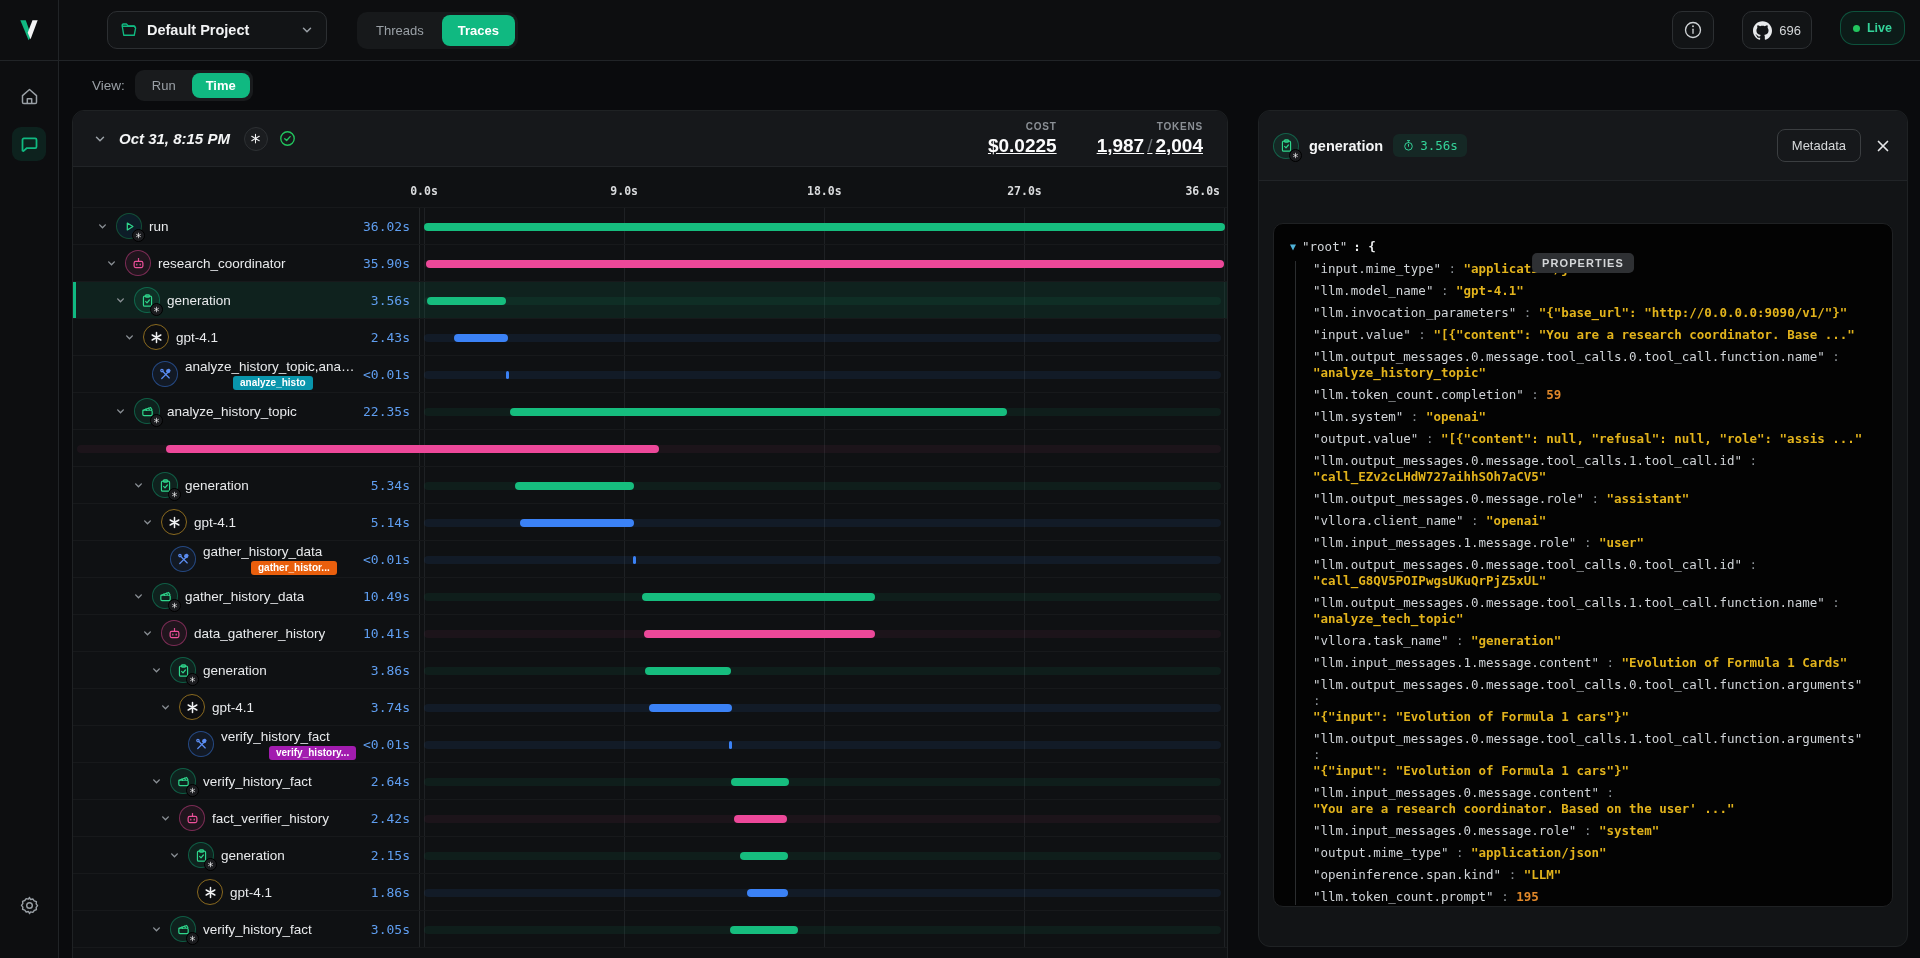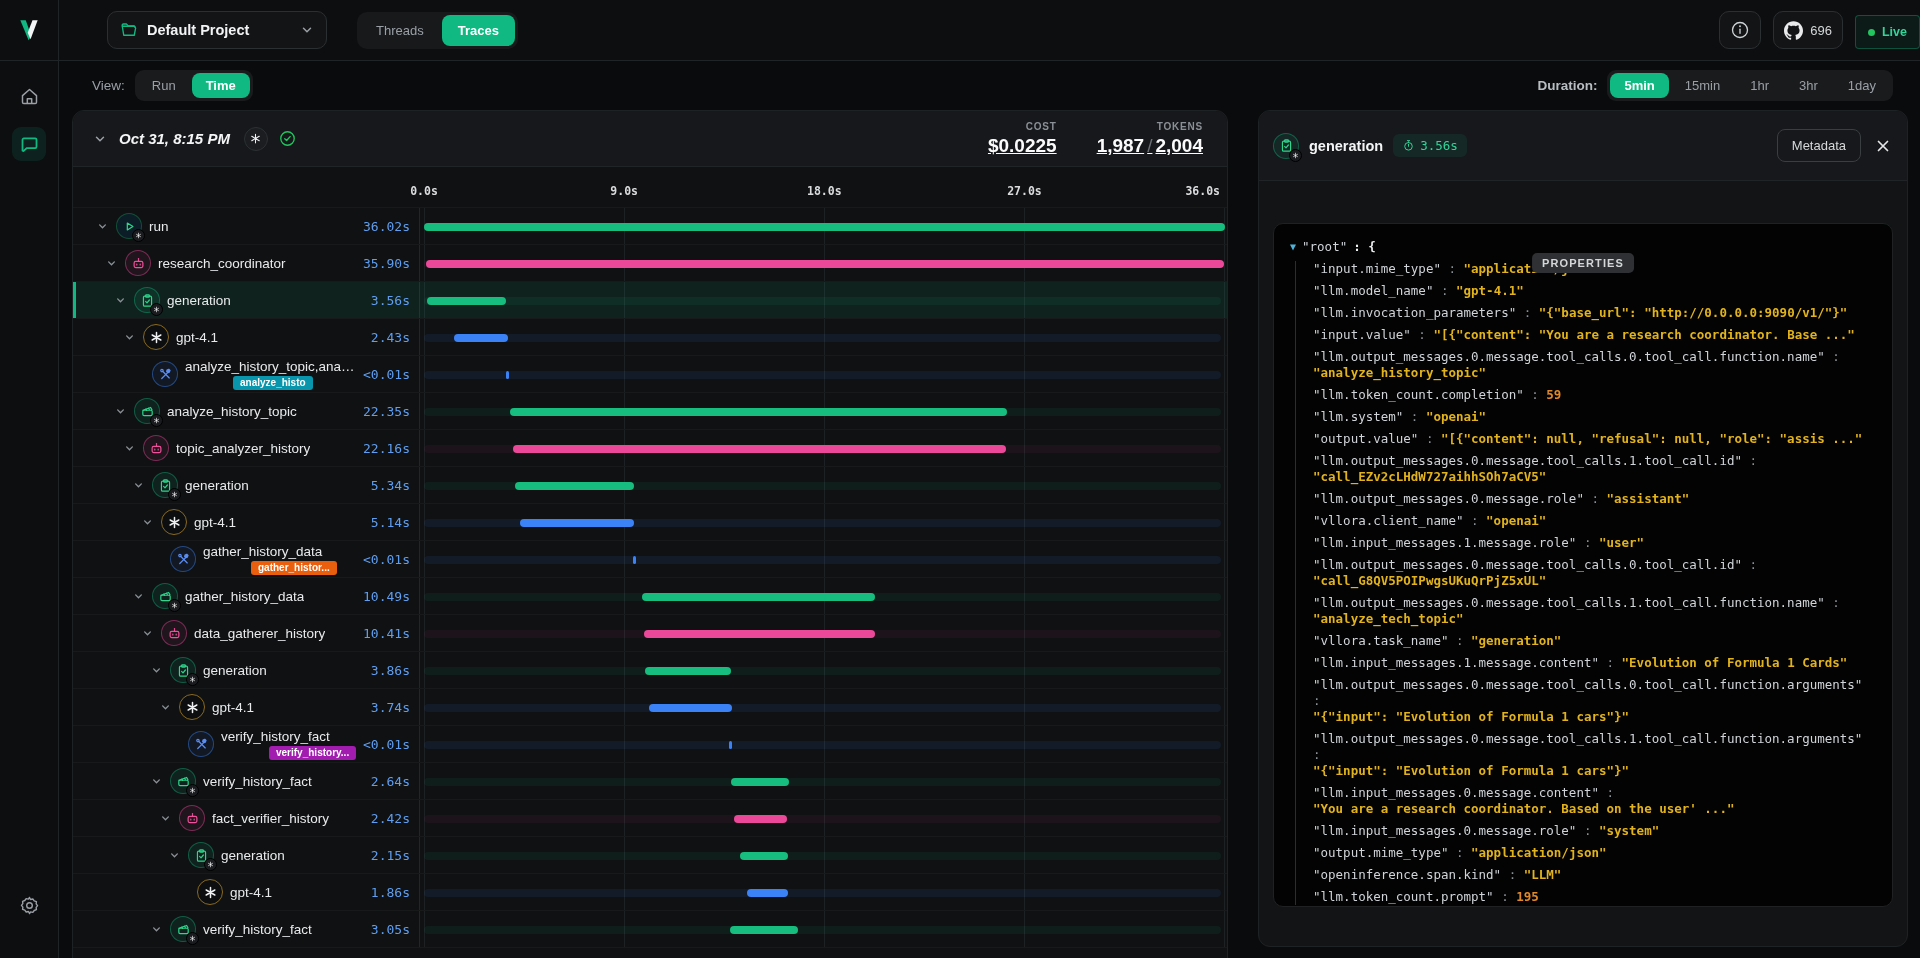--- a/index.html
+++ b/index.html
@@ -13,7 +13,7 @@
   .tabs-wrap { margin-left:30px; background:#17191b; border-radius:10px; padding:3px; display:flex; gap:2px; }
   .seg-btn { border:none; background:transparent; color:#9aa0a6; font-family:inherit; font-size:13px; padding:8px 16px; border-radius:8px; cursor:pointer; }
   .seg-btn.active { background:#10b981; color:#ffffff; font-weight:700; }
-  .top-right { margin-left:auto; display:flex; align-items:flex-end; gap:12px; }
+  .top-right { margin-left:auto; display:flex; align-items:flex-start; gap:28px; padding-right:15px; }
   .icon-btn { height:38px; min-width:38px; border:1px solid #2c2f32; border-radius:10px; background:#121416; display:flex; align-items:center; justify-content:center; gap:7px; padding:0 10px; cursor:pointer; color:#d4d7d9; font-size:13px; }
   .live-badge { height:34px; border-radius:4px; background:rgba(16,185,129,0.08); border:1px solid rgba(16,185,129,0.35); display:flex; align-items:center; gap:7px; padding:0 12px; }
   .live-dot { width:7px; height:7px; border-radius:50%; background:#22c55e; }

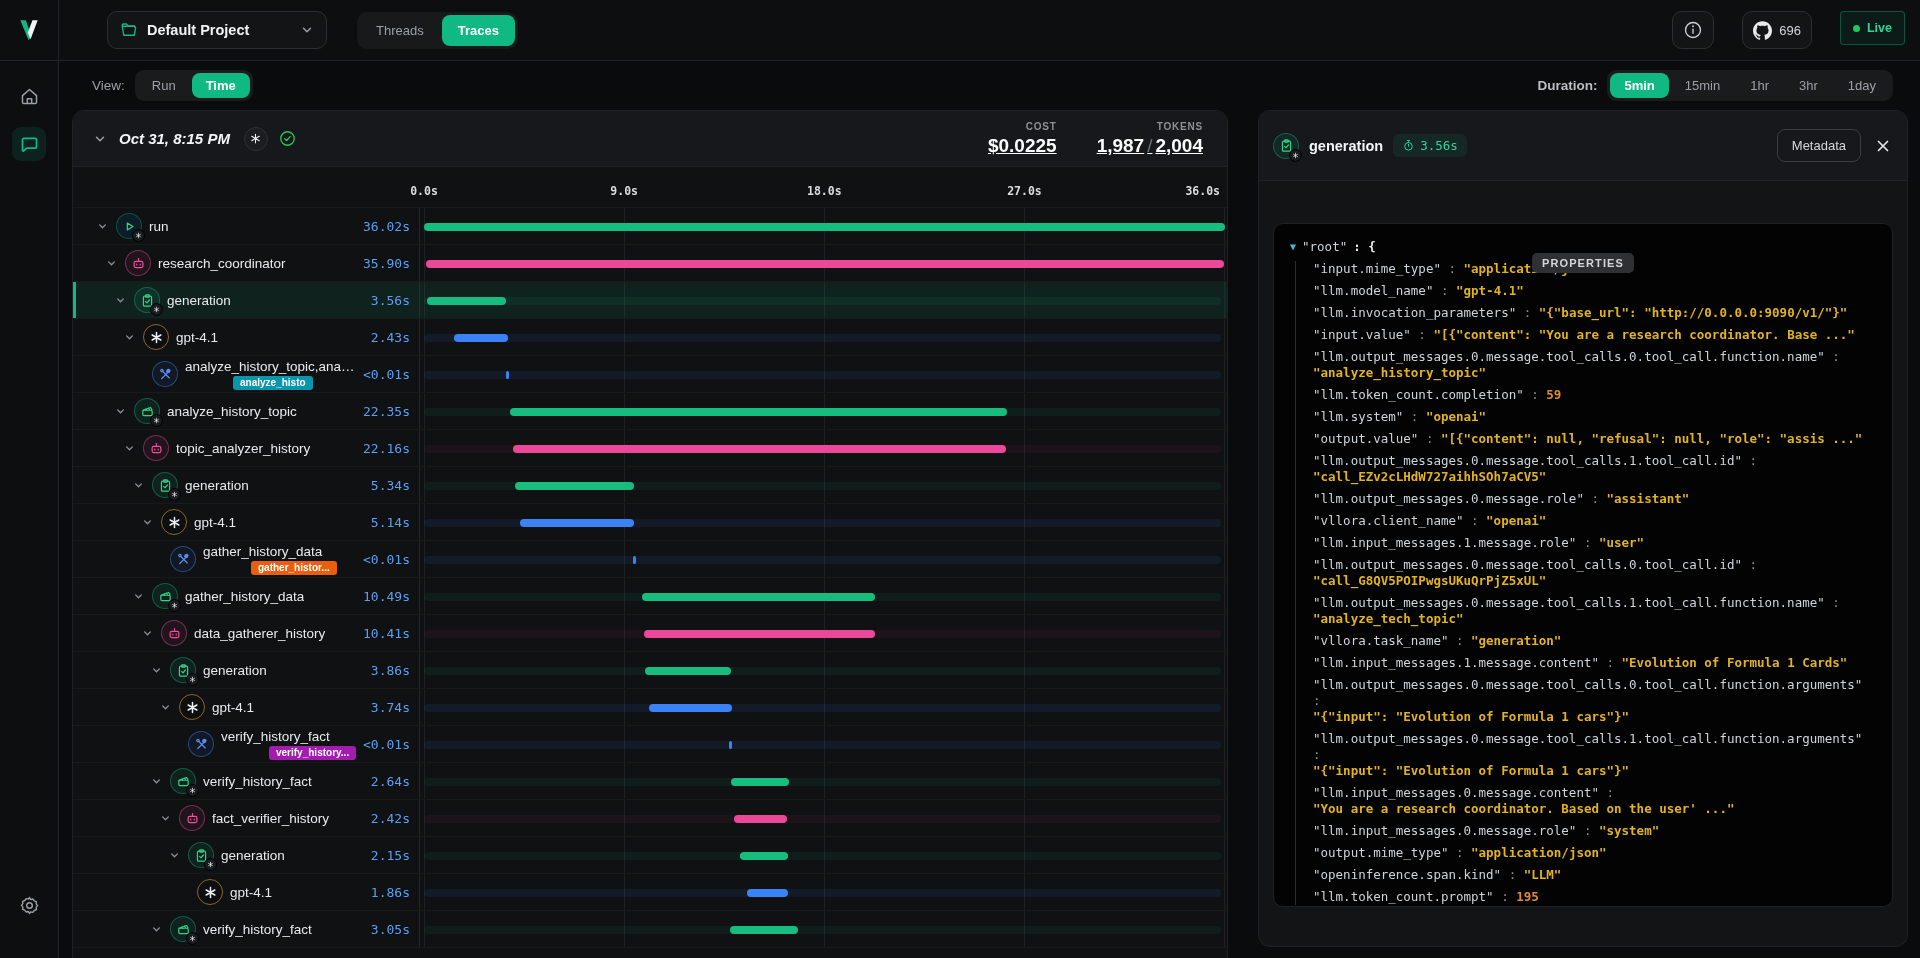--- a/index.html
+++ b/index.html
@@ -15,7 +15,7 @@
   .seg-btn.active { background:#10b981; color:#ffffff; font-weight:700; }
   .top-right { margin-left:auto; display:flex; align-items:flex-start; gap:28px; padding-right:15px; }
   .icon-btn { height:38px; min-width:38px; border:1px solid #2c2f32; border-radius:10px; background:#121416; display:flex; align-items:center; justify-content:center; gap:7px; padding:0 10px; cursor:pointer; color:#d4d7d9; font-size:13px; }
-  .live-badge { height:34px; border-radius:4px; background:rgba(16,185,129,0.08); border:1px solid rgba(16,185,129,0.35); display:flex; align-items:center; gap:7px; padding:0 12px; }
+  .live-badge { height:34px; border-radius:14px; background:rgba(16,185,129,0.08); border:1px solid rgba(16,185,129,0.35); display:flex; align-items:center; gap:7px; padding:0 12px; }
   .live-dot { width:7px; height:7px; border-radius:50%; background:#22c55e; }
   .live-txt { color:#34d399; font-size:12.5px; font-weight:600; }
 

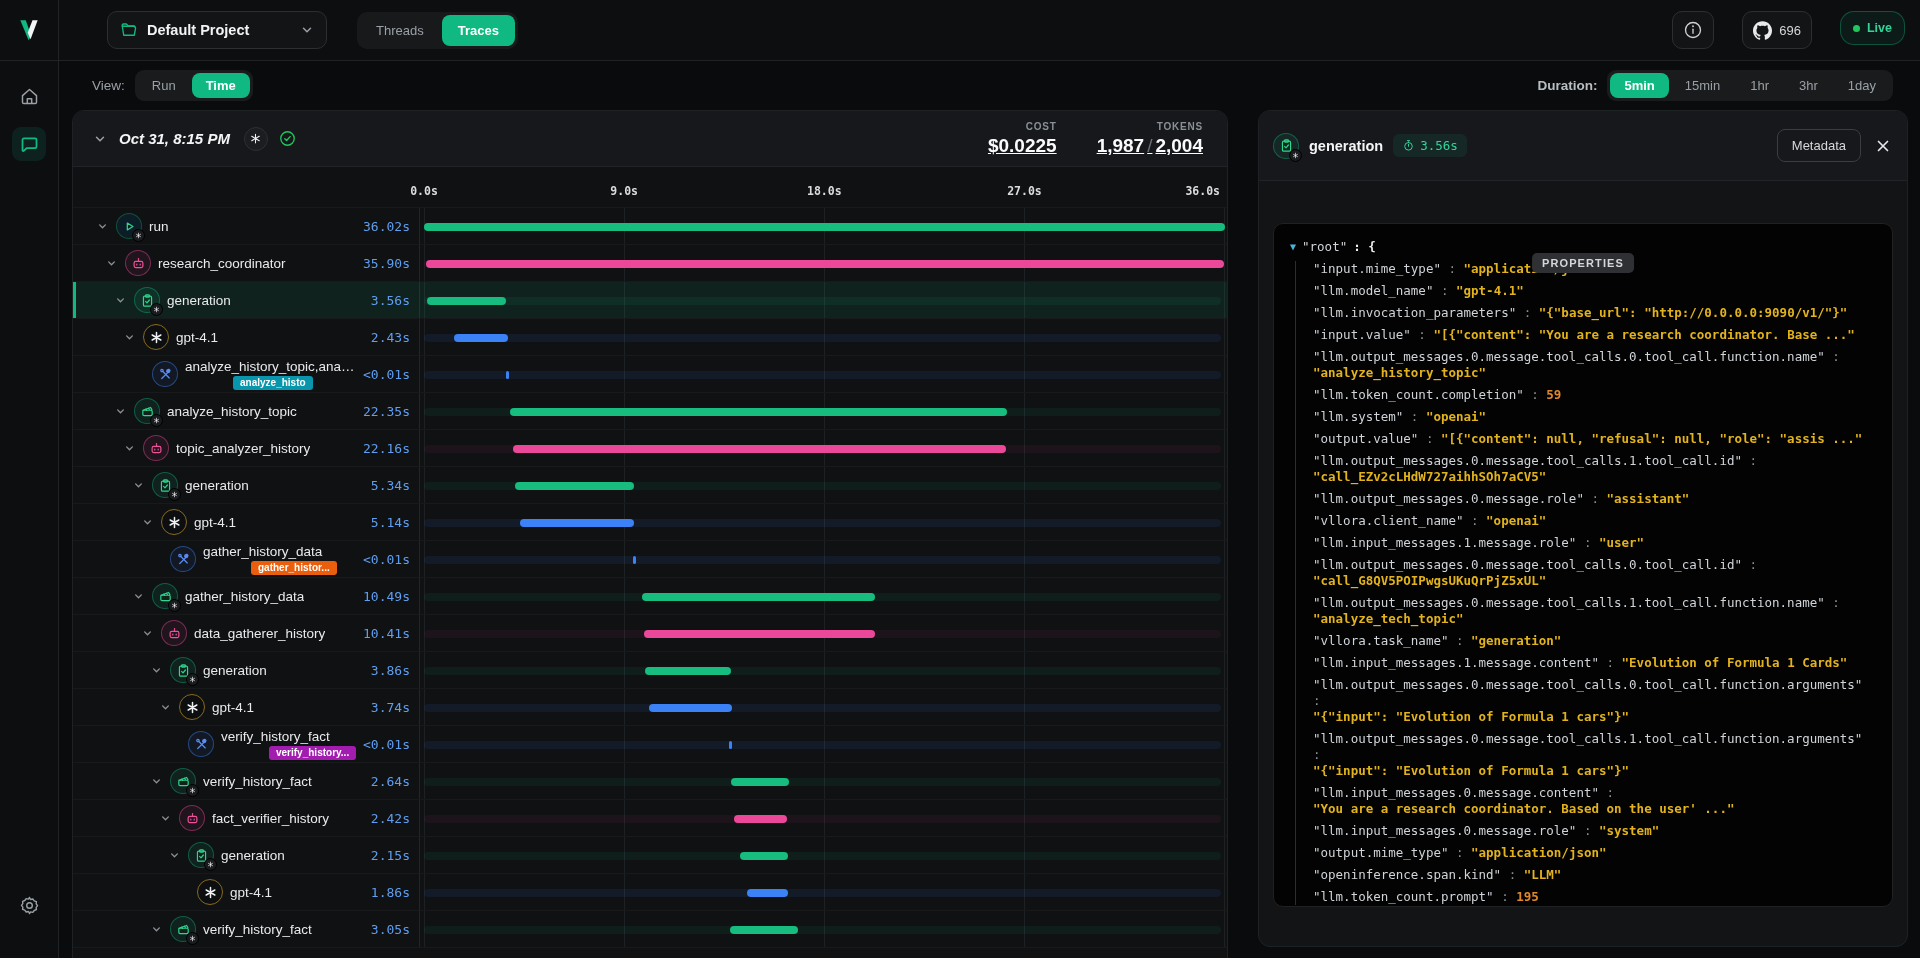--- a/index.html
+++ b/index.html
@@ -190,16 +190,6 @@
       <button class="seg-btn">Run</button>
       <button class="seg-btn active">Time</button>
     </div>
-  <div class="tb-right">
-    <span class="tb-label strong">Duration:</span>
-    <div class="seg-sm" id="dur-seg">
-        <button class="seg-btn active">5min</button>
-        <button class="seg-btn">15min</button>
-        <button class="seg-btn">1hr</button>
-        <button class="seg-btn">3hr</button>
-        <button class="seg-btn">1day</button>
-      </div>
-  </div>
 </div>
 
 <div class="main">

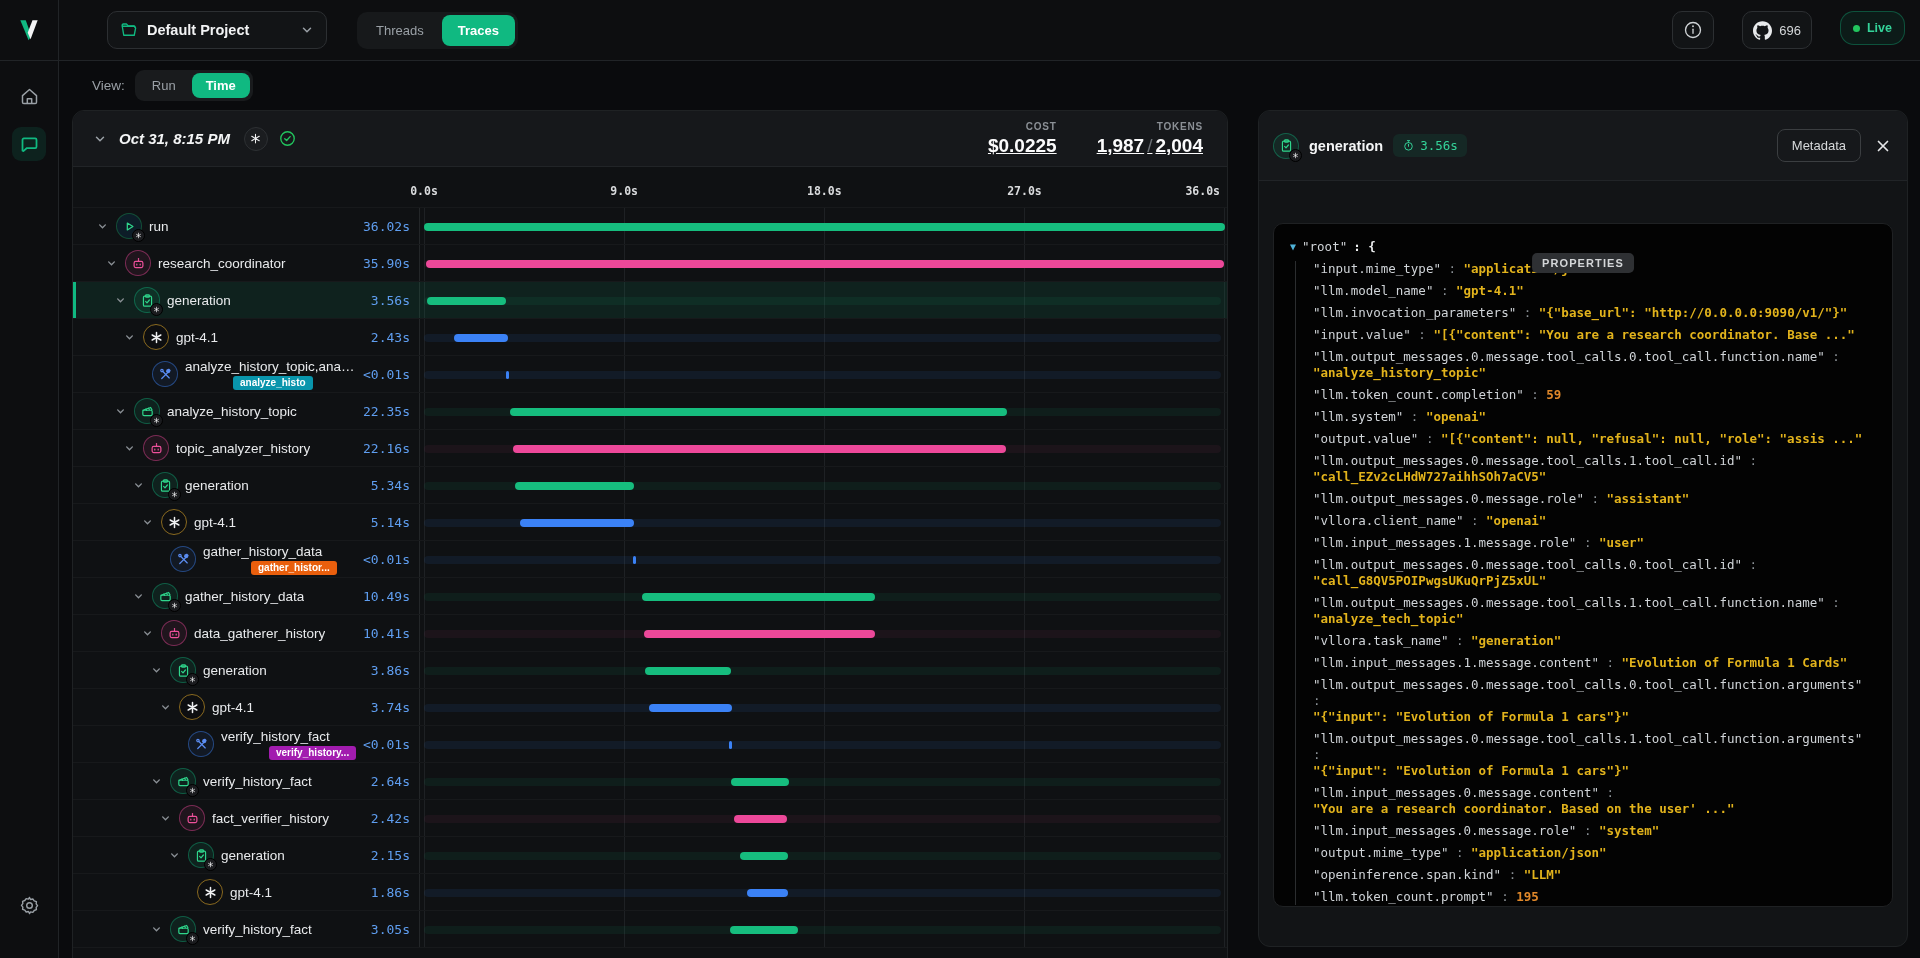--- a/index.html
+++ b/index.html
@@ -387,25 +387,6 @@
           </div>
         </div>
         <div class="trow">
-          <div class="tree" style="padding-left:49px">
-            <span class="chev">
-              <svg width="13" height="13" viewBox="0 0 16 16">
-                <polyline points="4.5,6 8,9.5 11.5,6" fill="none" stroke="#8b9196" stroke-width="1.7" stroke-linecap="round"></polyline>
-              </svg>
-            </span>
-            <span class="iconwrap ic-robot">
-              <svg width="15" height="15" viewBox="0 0 24 24" fill="none" stroke="#f0519c" stroke-width="1.9" stroke-linecap="round" stroke-linejoin="round">
-                <rect x="5" y="8.5" width="14" height="10" rx="2.5"></rect>
-                <path d="M12 8.5V5.8"></path>
-                <circle cx="12" cy="4.4" r="1.1" fill="#f0519c" stroke="none"></circle>
-                <path d="M9.3 12.8v1.6M14.7 12.8v1.6"></path>
-              </svg>
-            </span>
-            <div class="namecol">
-              <span class="nm">topic_analyzer_history</span>
-            </div>
-            <span class="dur">22.16s</span>
-          </div>
           <div class="barcol">
             <div class="track t-pink"></div>
             <div class="bar b-pink" style="left:93.0px;width:492.8px"></div>

